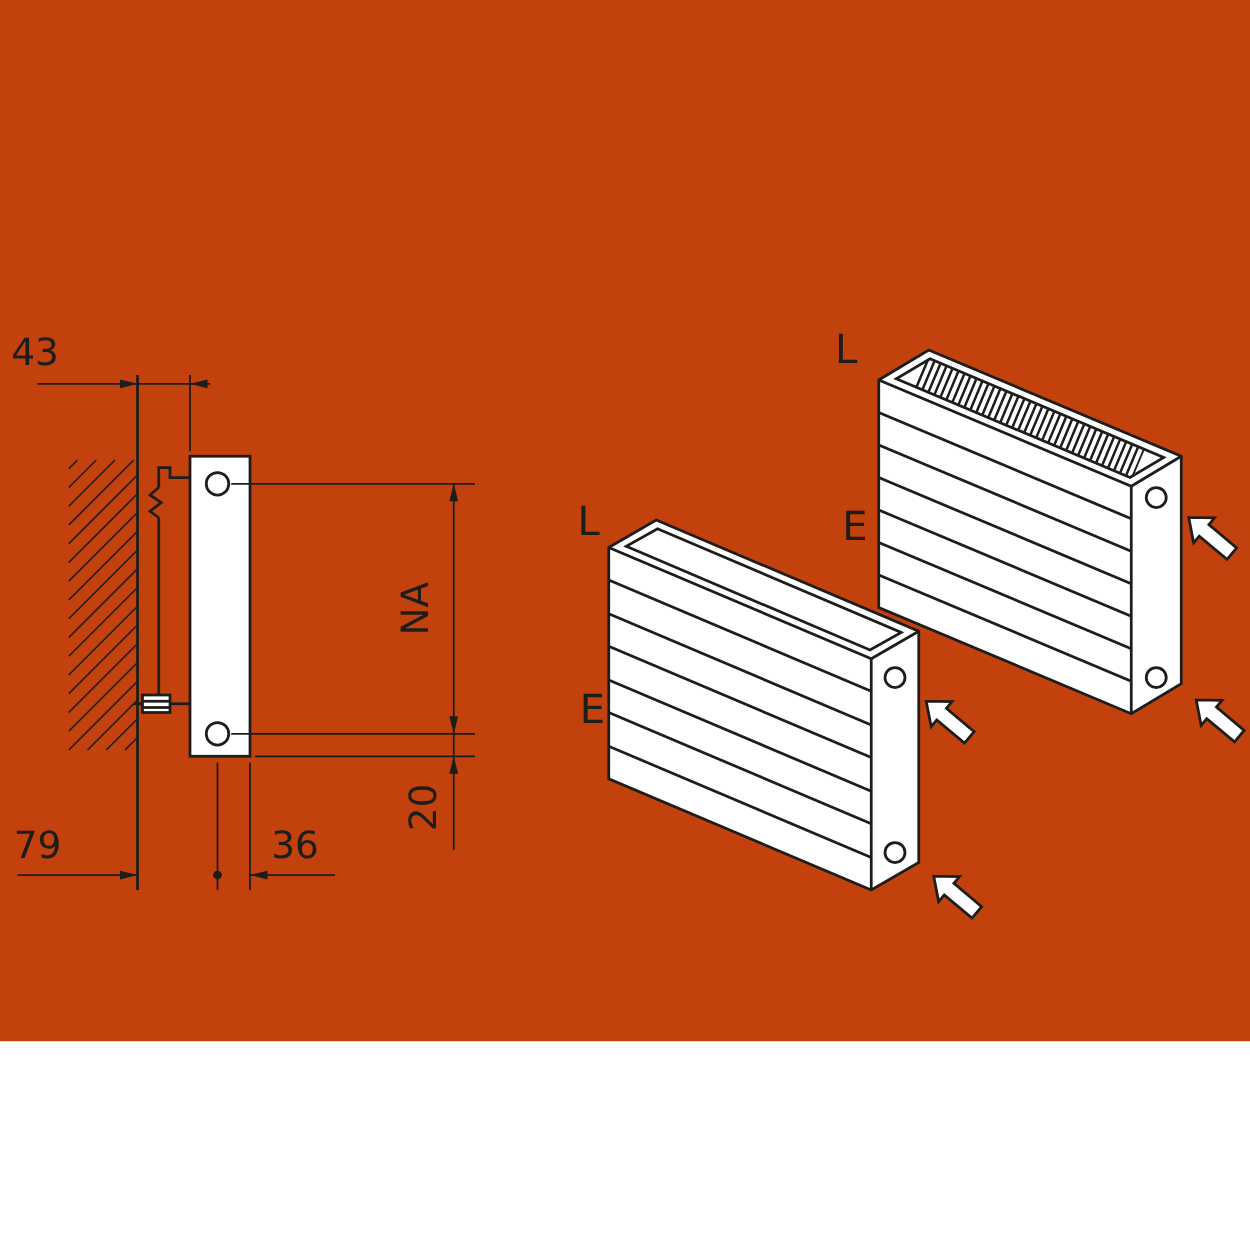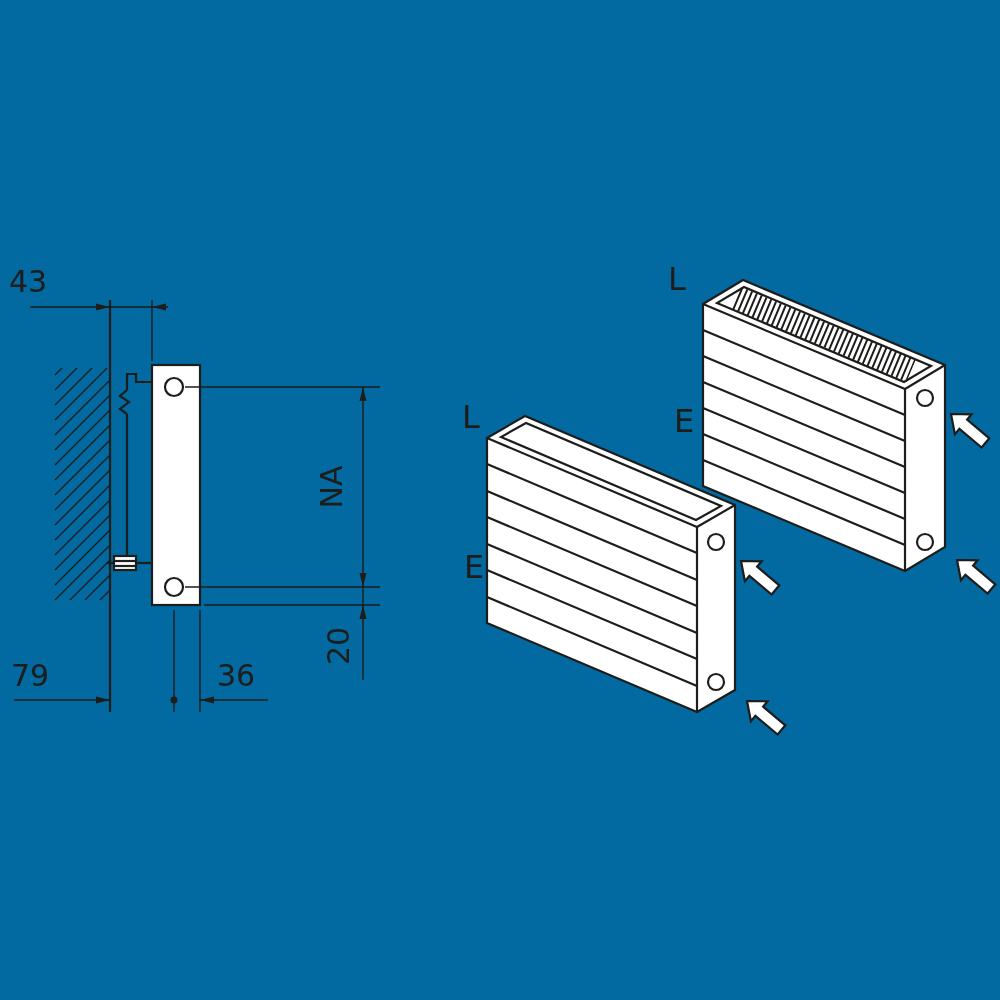--- a/index.html
+++ b/index.html
@@ -12,9 +12,9 @@
   }
   .canvas-wrap {
     width: 1000px;
-    height: 1000px;
+    height: 833px;
     position: relative;
-    background: #0369a1;
+    background: #c2410c;
   }
   svg { display: block; }
   .obj   { stroke: #1d1d1b; stroke-width: 2.2; fill: none; stroke-linejoin: miter; }

